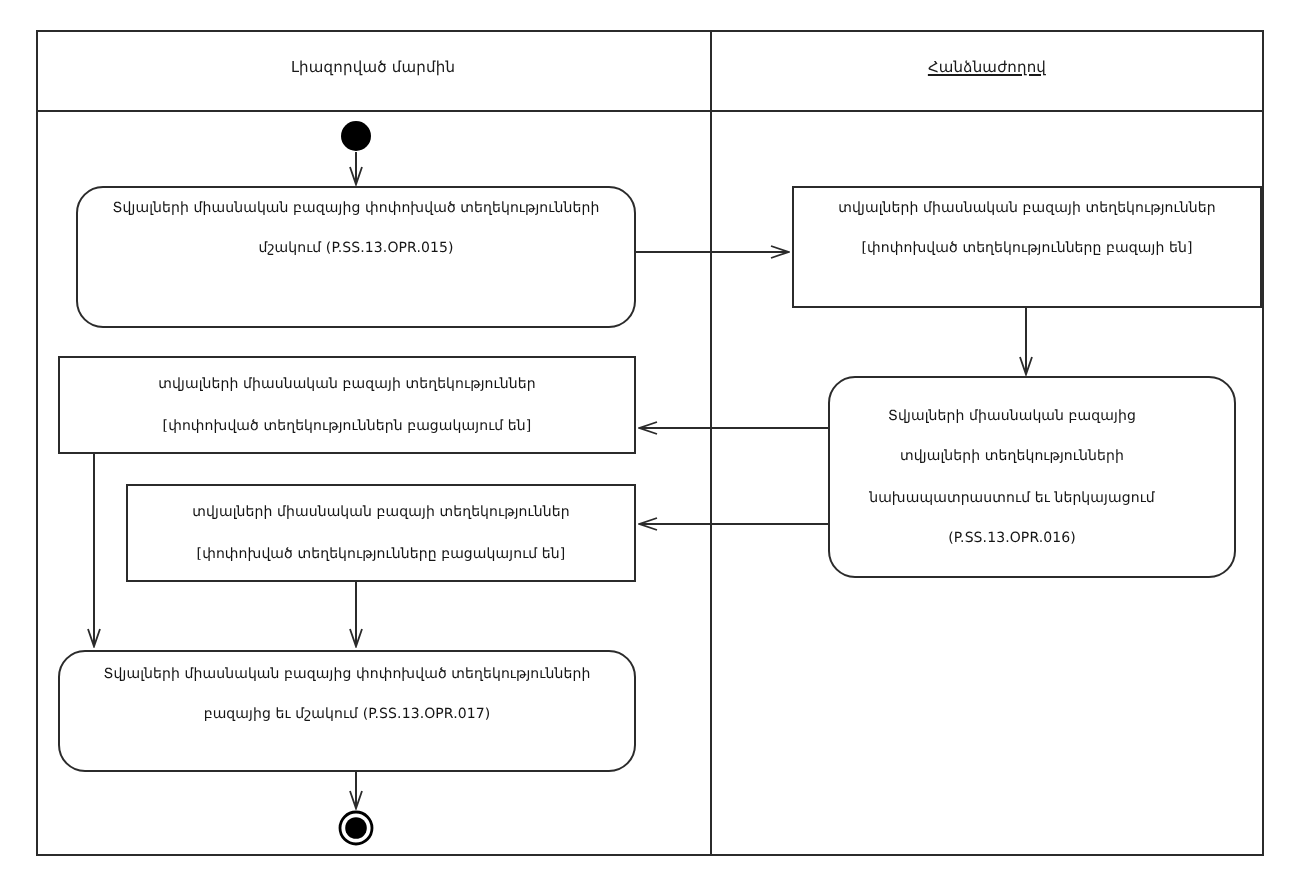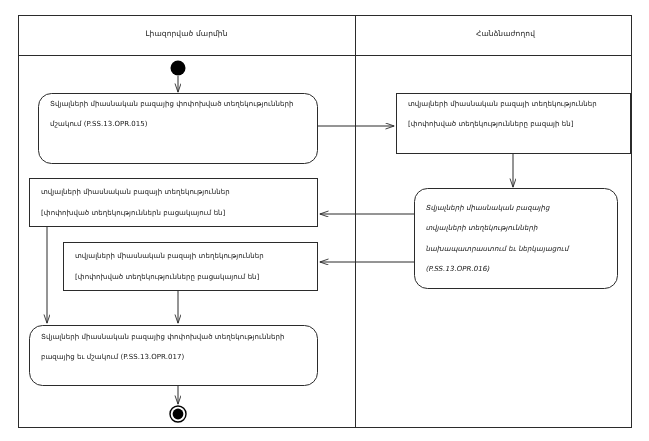--- a/index.html
+++ b/index.html
@@ -105,7 +105,7 @@
 
   <div class="lane-title" style="left:18px; top:29px; width:337px;">Լիազորված մարմին</div>
 
-  <div class="lane-title" style="left:368px; top:29px; width:275px;">Հանձնաժողով</div>
+  <div class="lane-title" style="left:356px; top:29px; width:275px;text-decoration:underline;">Հանձնաժողով</div>
 
   <div class="node-label" style="left:38px; top:95px; width:280px; height:38px;">
     <span>

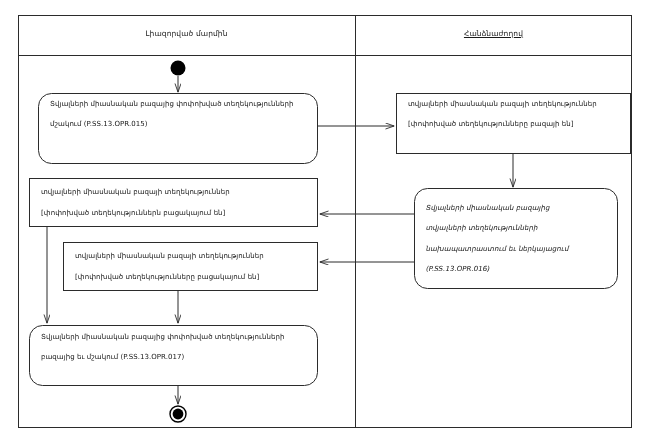--- a/index.html
+++ b/index.html
@@ -34,7 +34,7 @@
   }
   .node-label {
     position: absolute;
-    text-align: left;
+    text-align: center;
     font-size: 7px;
     color: #151515;
     line-height: 1.45;

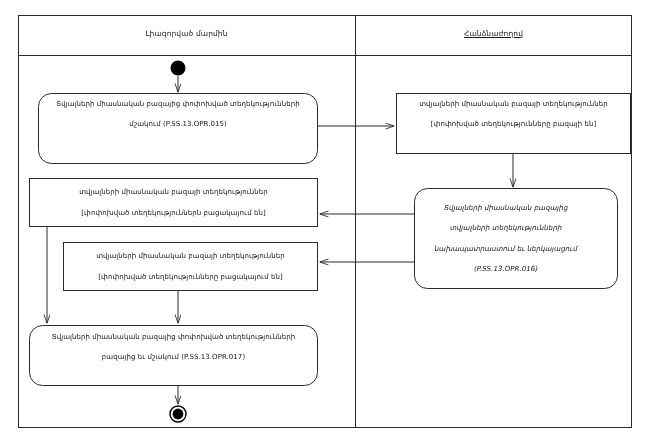--- a/index.html
+++ b/index.html
@@ -121,7 +121,7 @@
     </span>
   </div>
 
-  <div class="node-label" style="left:414px; top:189px; width:184px; height:99px;font-style:italic;">
+  <div class="node-label" style="left:414px; top:189px; width:184px; height:99px;">
     <span>
       <span>Տվյալների միասնական բազայից</span><br>
       <span>տվյալների տեղեկությունների</span><br>

